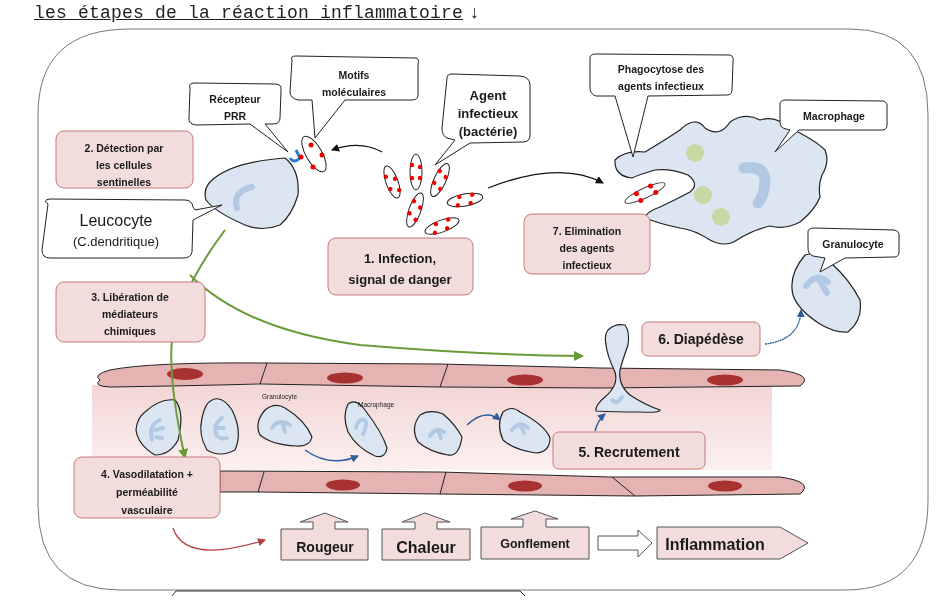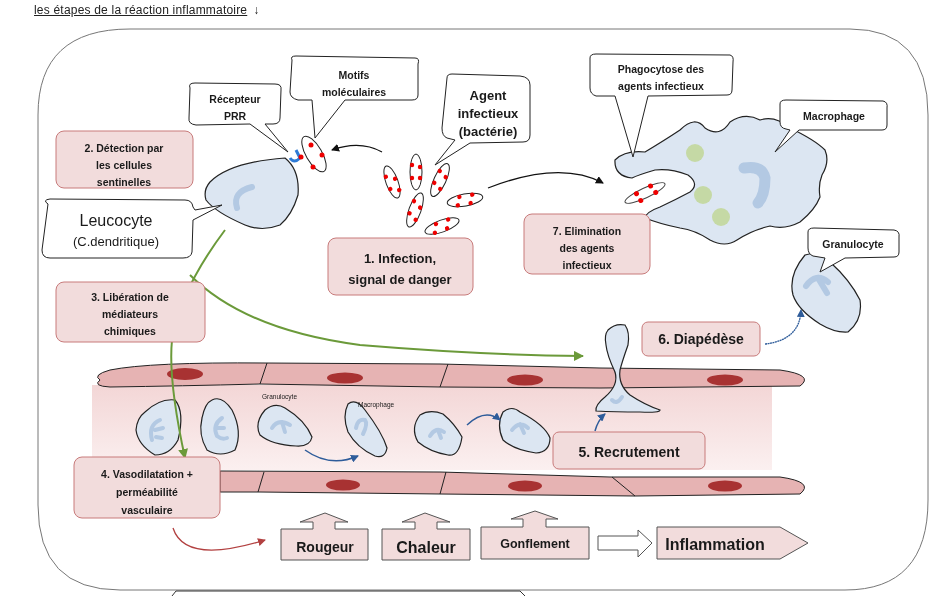--- a/index.html
+++ b/index.html
@@ -6,7 +6,7 @@
   body { width: 950px; height: 601px; position: relative; overflow: hidden; font-family: "Liberation Sans", "DejaVu Sans", sans-serif; }
   .heading {
     position: absolute; left: 34px; top: 3px;
-    font-family: Liberation Sans, sans-serif; font-size: 12px; color: #222;
+    font-family: Liberation Mono, monospace; font-size: 18px; color: #222;
     letter-spacing: 0.2px;
   }
   .heading .title { text-decoration: underline; }

